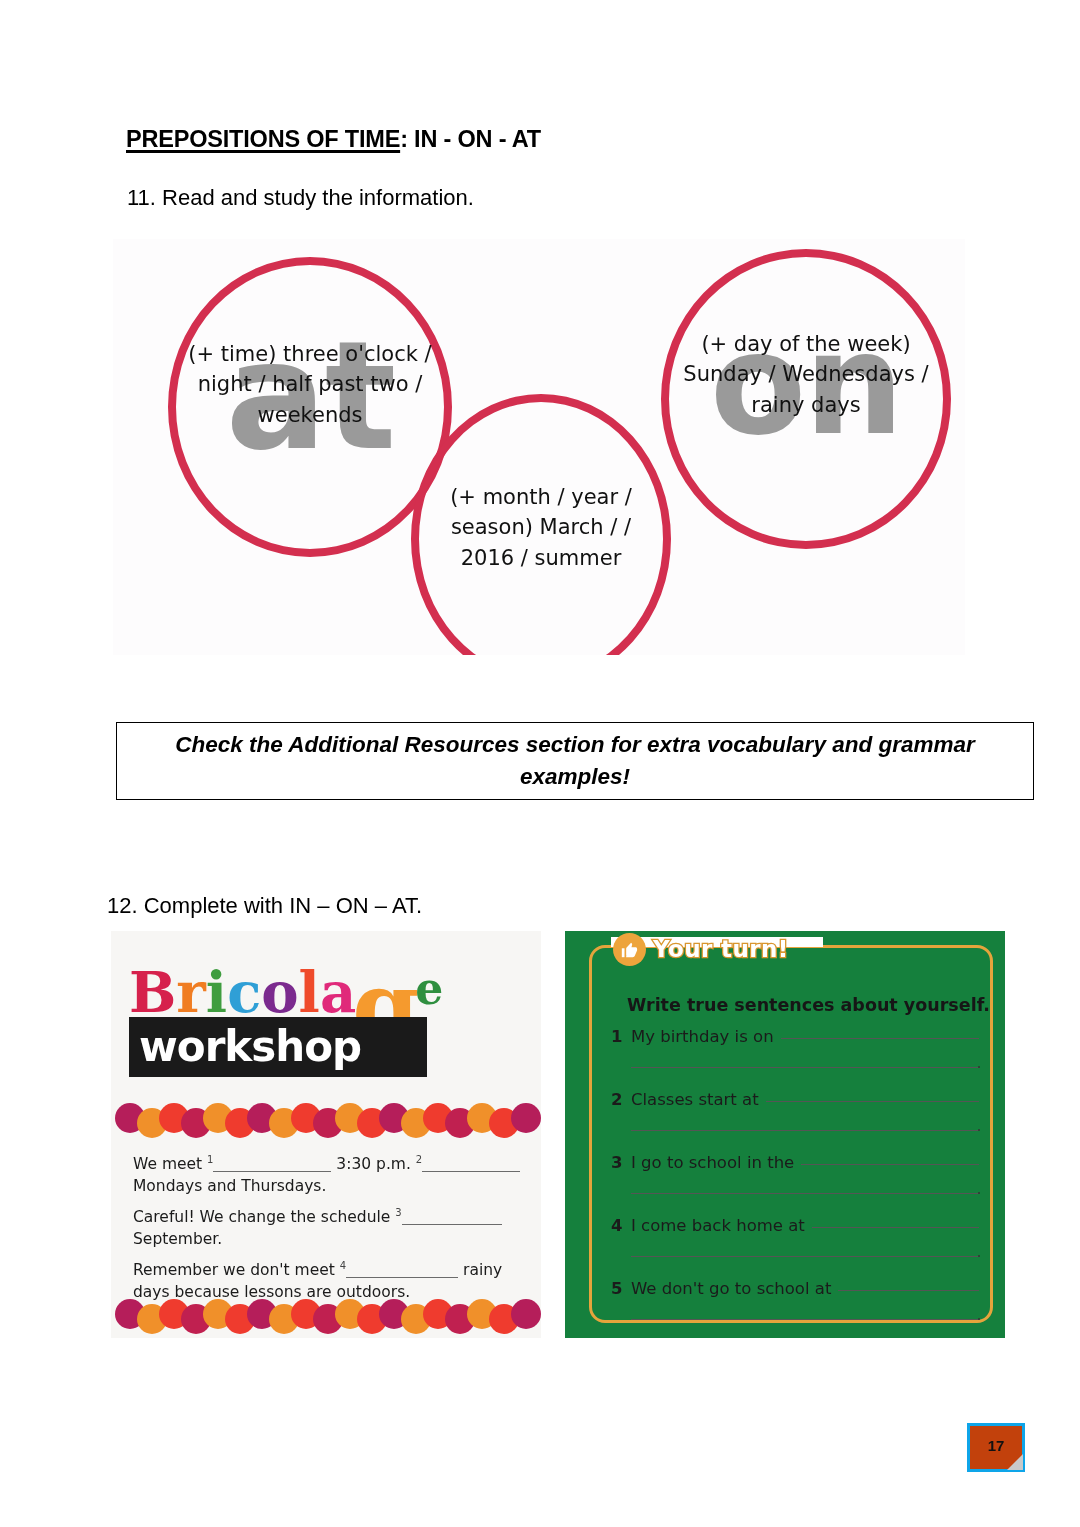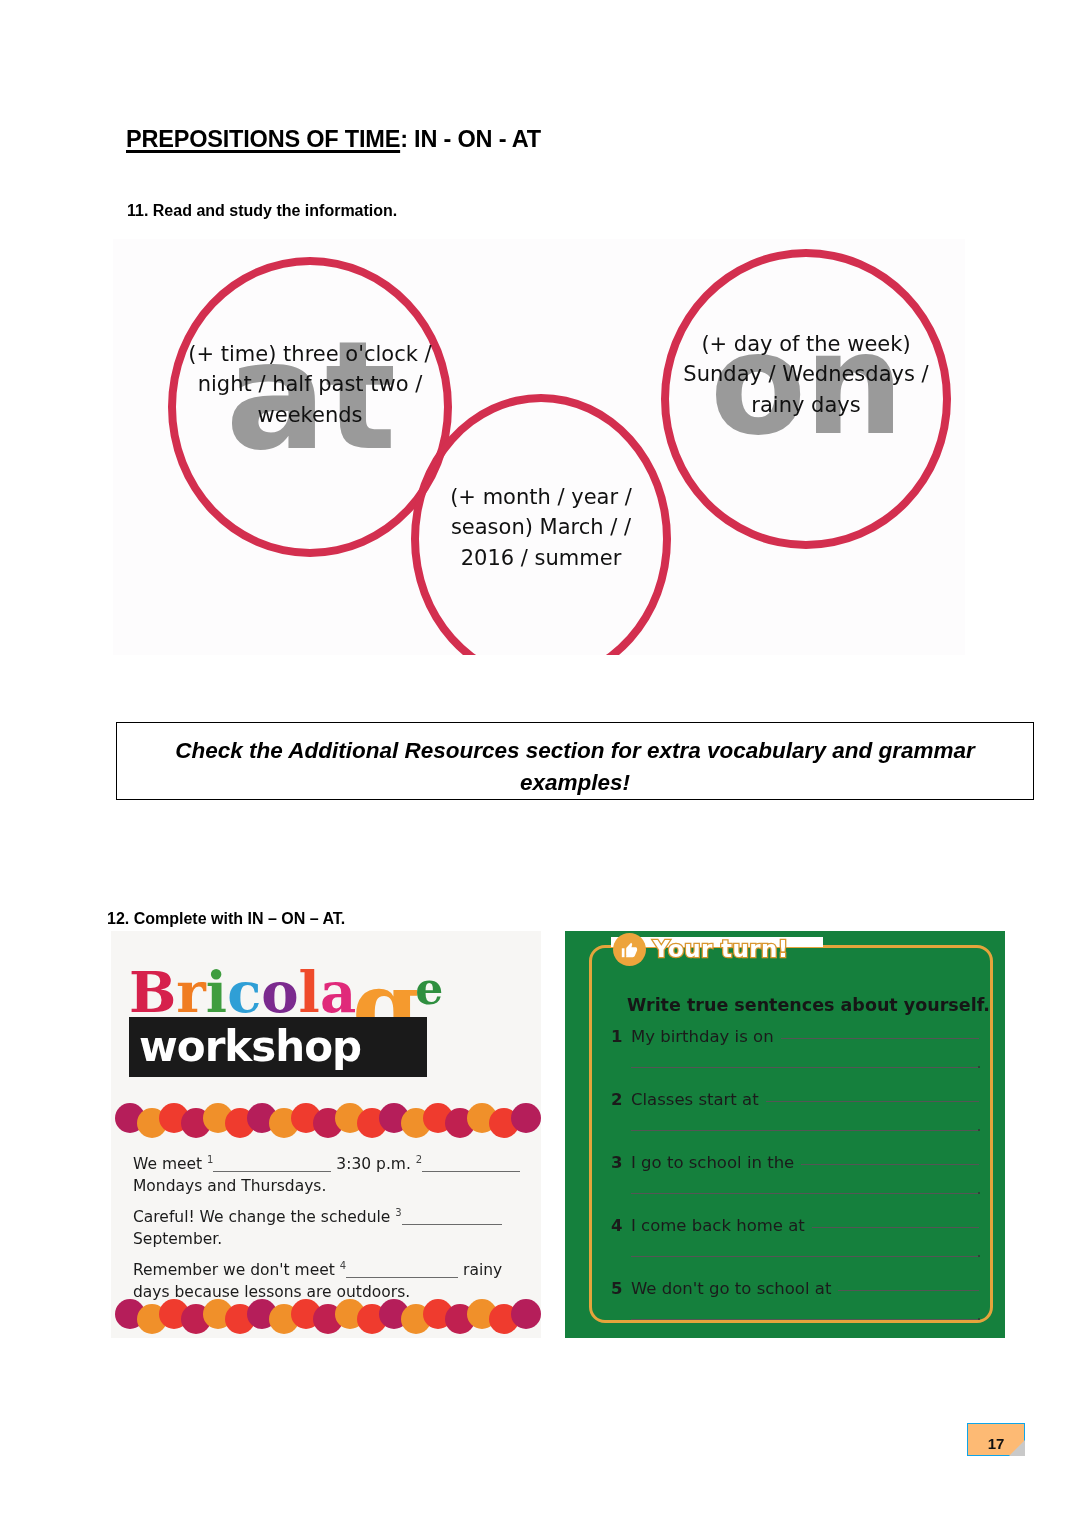--- a/index.html
+++ b/index.html
@@ -36,10 +36,9 @@
   }
   .ex-heading {
     position: absolute;
-    font-size: 16px;
-    font-weight: bold;
+    font-size: 22px;
+    font-weight: normal;
     white-space: nowrap;
-    margin-top: 17px;
   }
   #ex11-heading { left: 127px; top: 185px; }
   #ex12-heading { left: 107px; top: 893px; }

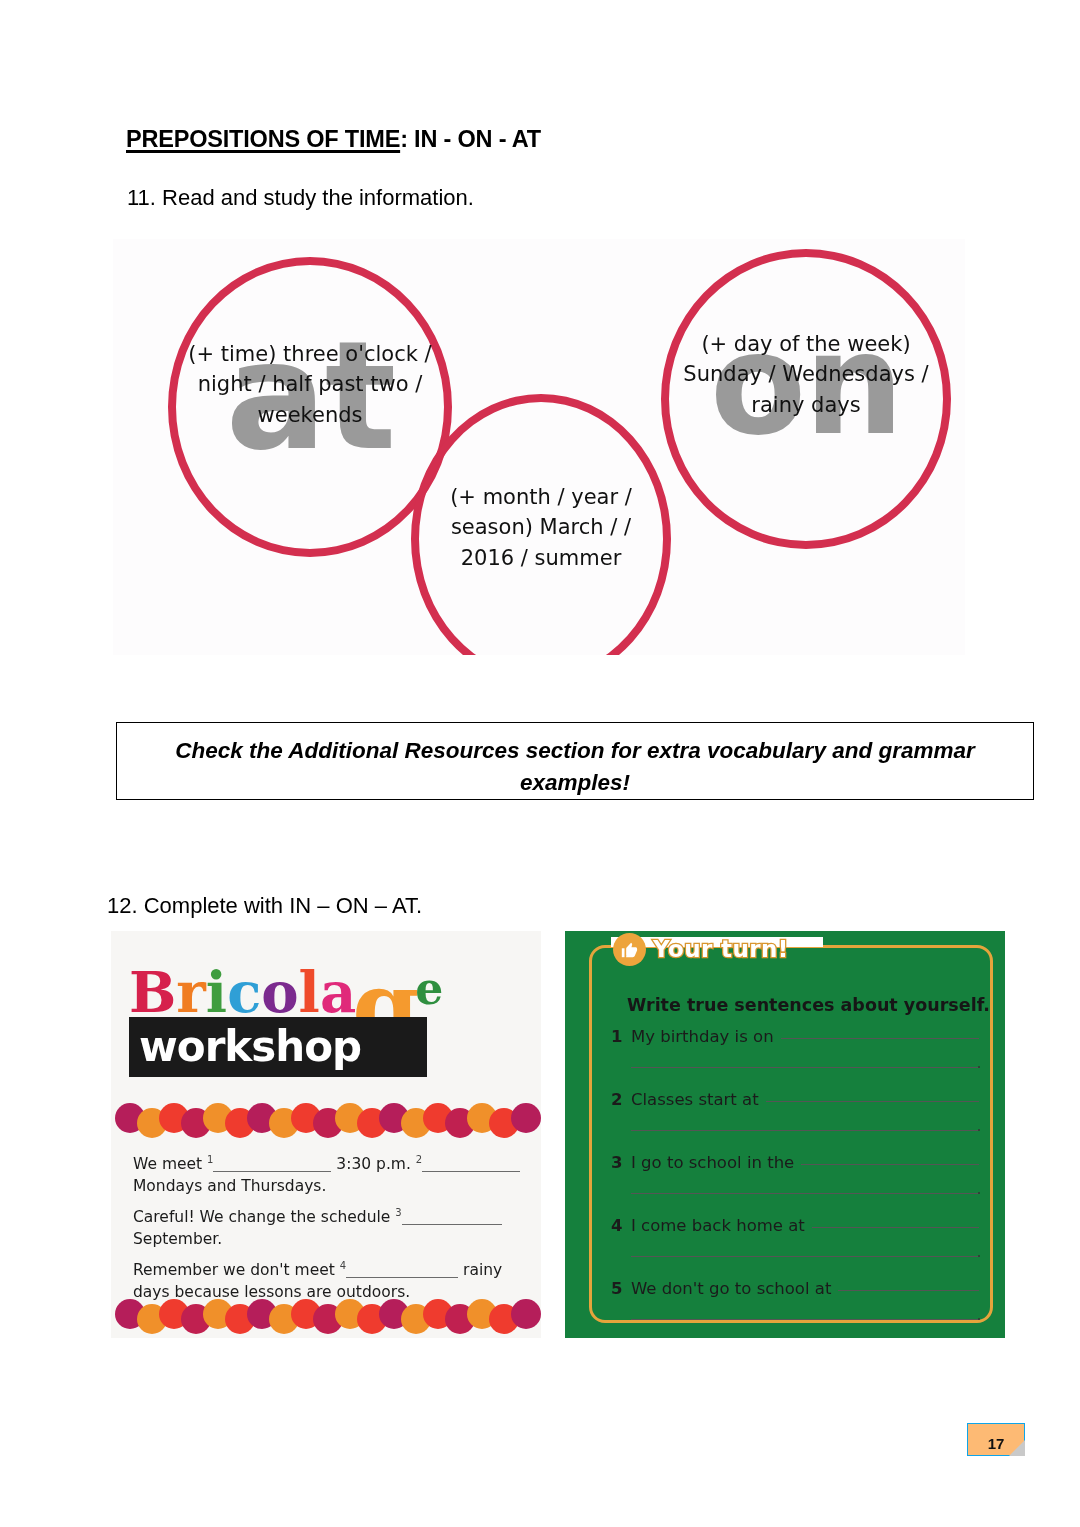--- a/index.html
+++ b/index.html
@@ -118,7 +118,7 @@
     border: 1.5px solid #000000;
     box-sizing: border-box;
     display: flex;
-    align-items: flex-end;
+    align-items: center;
     justify-content: center;
   }
   .note-box-text {

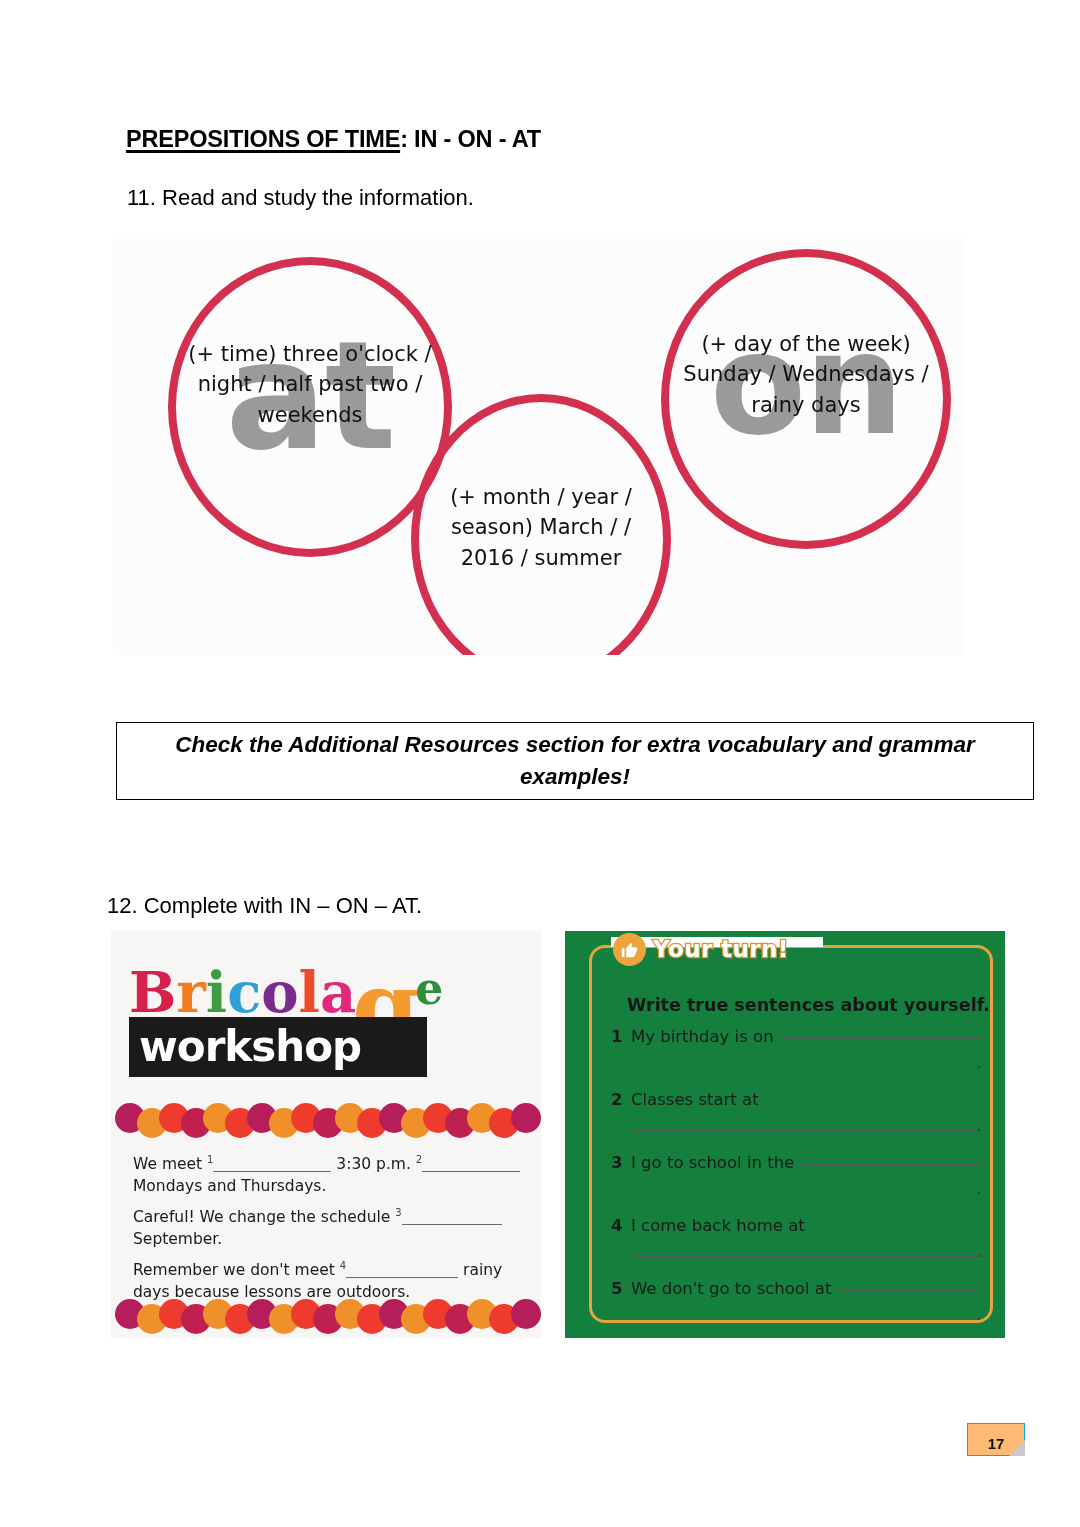--- a/index.html
+++ b/index.html
@@ -346,9 +346,9 @@
     left: 967px;
     top: 1423px;
     width: 58px;
-    height: 33px;
-    border: 1px solid #0ea5e9;
-    background: #fdba74;
+    height: 49px;
+    border: 3px solid #0ea5e9;
+    background: #c2410c;
     box-sizing: border-box;
   }
   .page-number-text {

